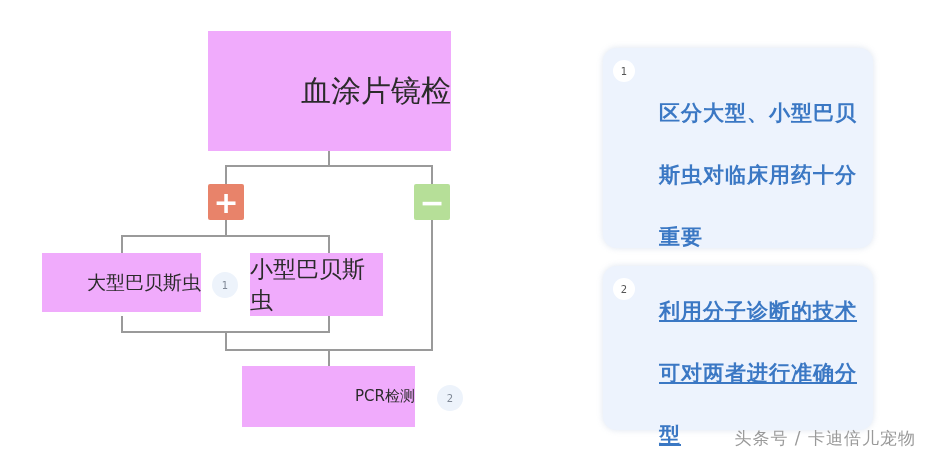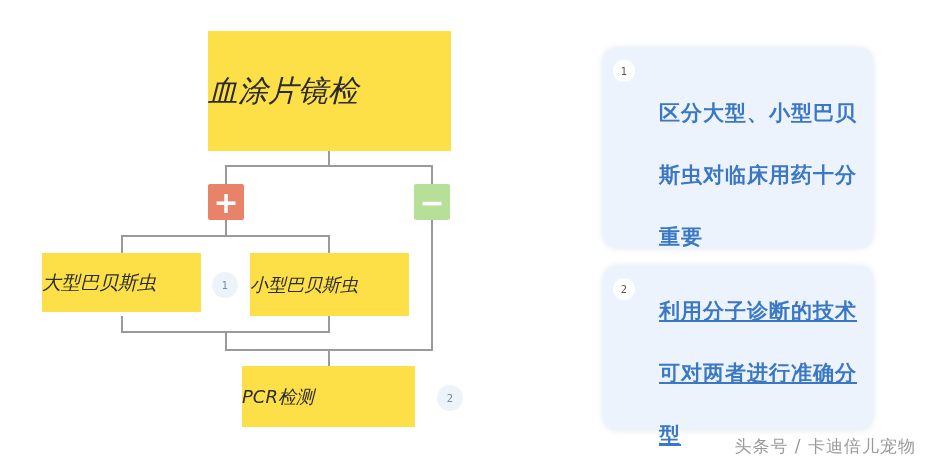--- a/index.html
+++ b/index.html
@@ -9,10 +9,9 @@
       font-family: "DejaVu Sans", "Liberation Sans", sans-serif;
     }
     .node {
-      position: absolute; background: #fde047; color: #2b2b2b;
-      display: flex; align-items: center; justify-content: flex-start;
+      position: absolute; background: #f0abfc; color: #2b2b2b;
+      display: flex; align-items: center; justify-content: flex-end;
       box-sizing: border-box;
-      font-style: italic;
     }
     .line { position: absolute; background: #9a9a9a; }
     .hline { height: 2px; }

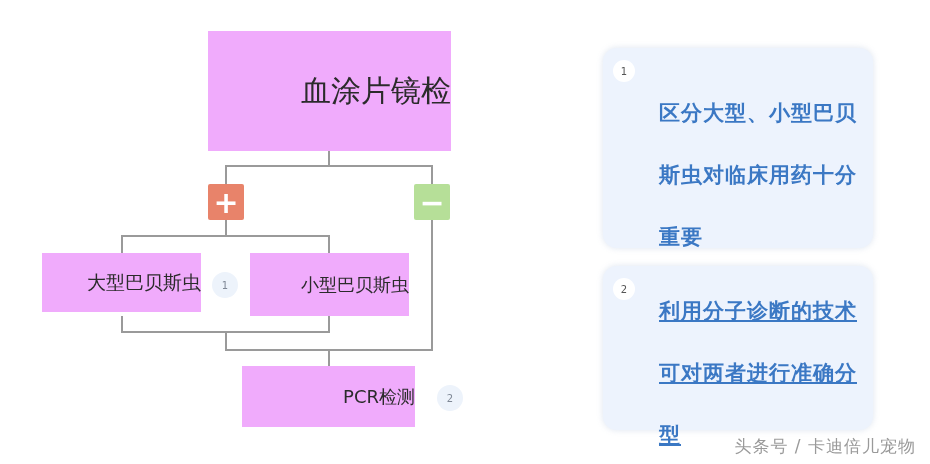--- a/index.html
+++ b/index.html
@@ -82,7 +82,7 @@
   <span>1</span>
 </div>
 
-<div class="node" style="left:250px; top:253px; width:159px; height:63px; font-size:18px;">
+<div class="node" style="left:250px; top:253px; width:133px; height:63px; font-size:23px;">
   <span>小型巴贝斯虫</span>
 </div>
 

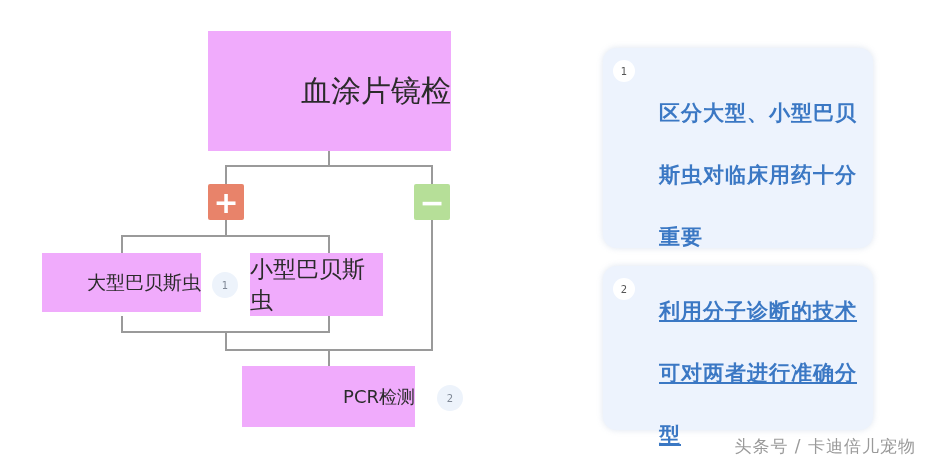--- a/index.html
+++ b/index.html
@@ -93,7 +93,7 @@
 <div class="line hline" style="left:225px; top:349px; width:208px;"></div>
 <div class="line vline" style="left:328px; top:349px; height:18px;"></div>
 
-<div class="node" style="left:242px; top:366px; width:173px; height:61px; font-size:18px;">
+<div class="node" style="left:242px; top:366px; width:173px; height:61px; font-size:15px;">
   <span>PCR检测</span>
 </div>
 

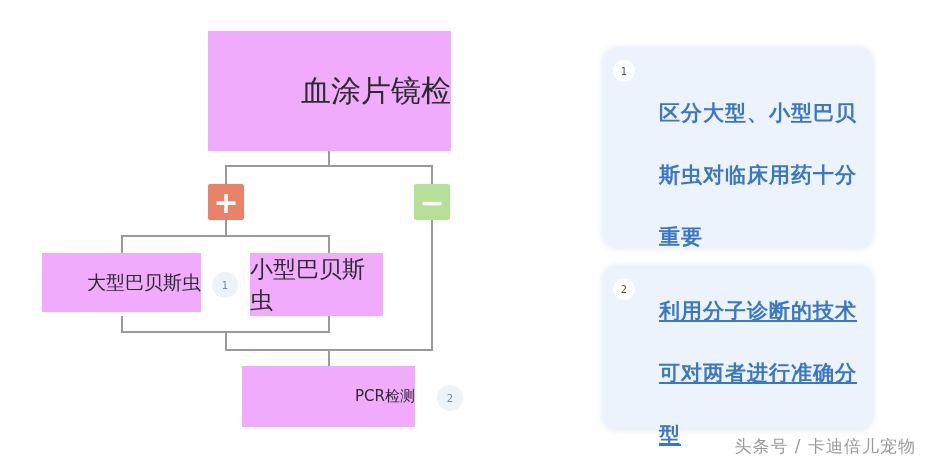--- a/index.html
+++ b/index.html
@@ -43,7 +43,7 @@
       margin-left: 16px;
     }
     .watermark {
-      position: absolute; right: 14px; bottom: 6px; color: #9a9a9a;
+      position: absolute; right: 14px; bottom: 14px; color: #9a9a9a;
       font-size: 17px; letter-spacing: 1px;
     }
   </style>

